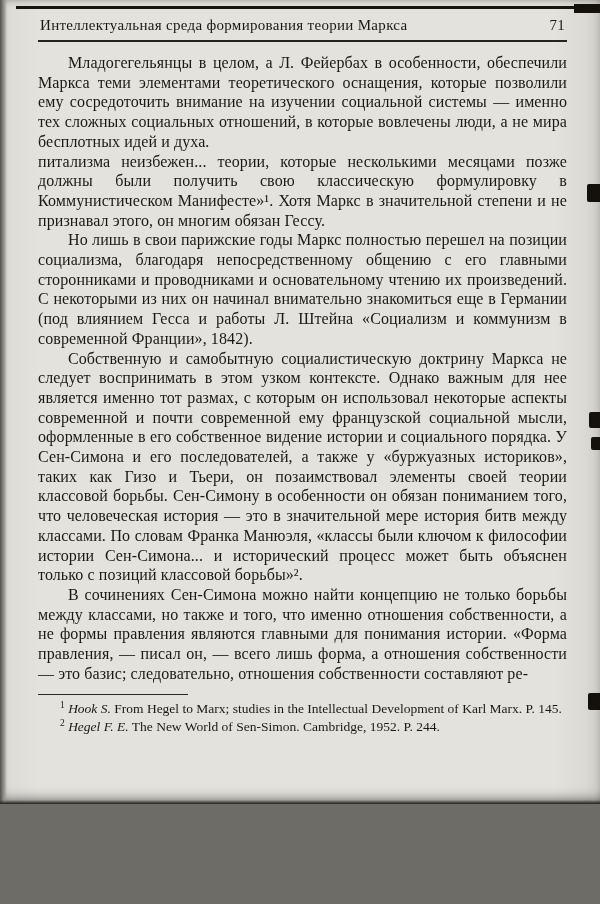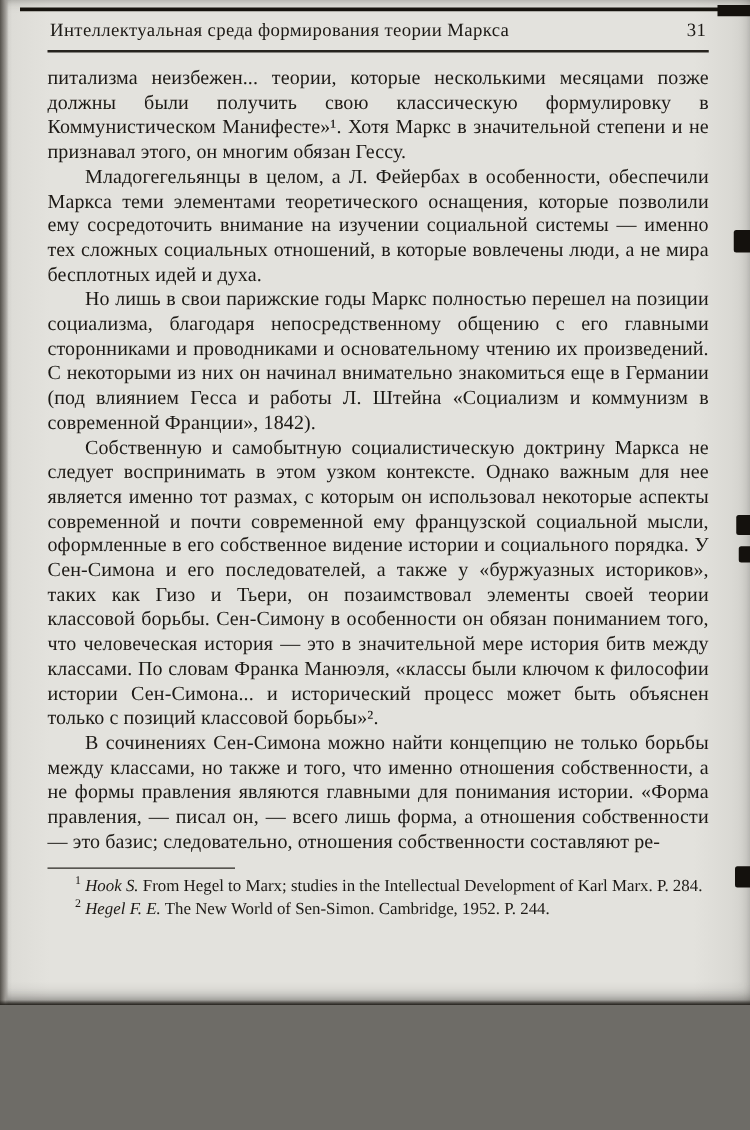--- a/index.html
+++ b/index.html
@@ -98,7 +98,7 @@
 
     <div class="page-header">
       <span class="running-title">Интеллектуальная среда формирования теории Маркса</span>
-      <span class="page-number">31</span>
+      <span class="page-number">71</span>
     </div>
     <div class="header-rule"></div>
 

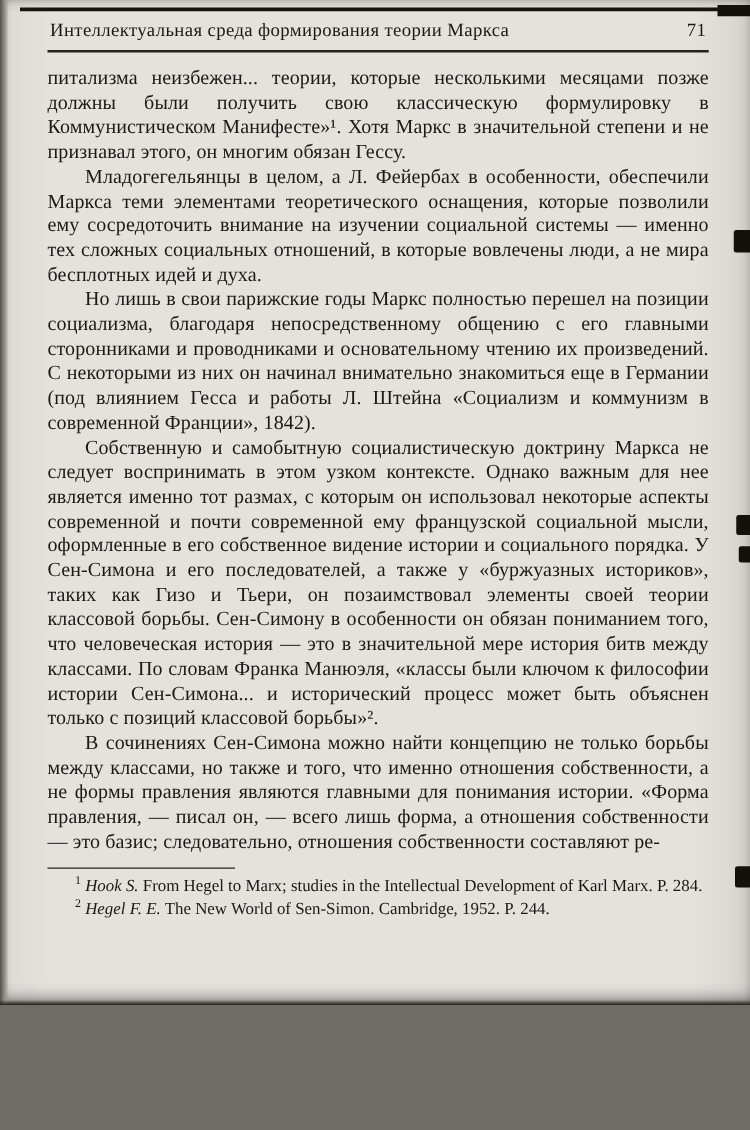--- a/index.html
+++ b/index.html
@@ -103,8 +103,8 @@
     <div class="header-rule"></div>
 
     <div class="body-text">
+      <p class="para">Младогегельянцы в целом, а Л. Фейербах в особенности, обеспечили Маркса теми элементами теоретического оснащения, которые позволили ему сосредоточить внимание на изучении социальной системы — именно тех сложных социальных отношений, в которые вовлечены люди, а не мира бесплотных идей и духа.</p>
       <p class="para first">питализма неизбежен... теории, которые несколькими месяцами позже должны были получить свою классическую формулировку в Коммунистическом Манифесте»¹. Хотя Маркс в значительной степени и не признавал этого, он многим обязан Гессу.</p>
-      <p class="para">Младогегельянцы в целом, а Л. Фейербах в особенности, обеспечили Маркса теми элементами теоретического оснащения, которые позволили ему сосредоточить внимание на изучении социальной системы — именно тех сложных социальных отношений, в которые вовлечены люди, а не мира бесплотных идей и духа.</p>
       <p class="para">Но лишь в свои парижские годы Маркс полностью перешел на позиции социализма, благодаря непосредственному общению с его главными сторонниками и проводниками и основательному чтению их произведений. С некоторыми из них он начинал внимательно знакомиться еще в Германии (под влиянием Гесса и работы Л. Штейна «Социализм и коммунизм в современной Франции», 1842).</p>
       <p class="para">Собственную и самобытную социалистическую доктрину Маркса не следует воспринимать в этом узком контексте. Однако важным для нее является именно тот размах, с которым он использовал некоторые аспекты современной и почти современной ему французской социальной мысли, оформленные в его собственное видение истории и социального порядка. У Сен-Симона и его последователей, а также у «буржуазных историков», таких как Гизо и Тьери, он позаимствовал элементы своей теории классовой борьбы. Сен-Симону в особенности он обязан пониманием того, что человеческая история — это в значительной мере история битв между классами. По словам Франка Манюэля, «классы были ключом к философии истории Сен-Симона... и исторический процесс может быть объяснен только с позиций классовой борьбы»².</p>
       <p class="para">В сочинениях Сен-Симона можно найти концепцию не только борьбы между классами, но также и того, что именно отношения собственности, а не формы правления являются главными для понимания истории. «Форма правления, — писал он, — всего лишь форма, а отношения собственности — это базис; следовательно, отношения собственности составляют ре-</p>

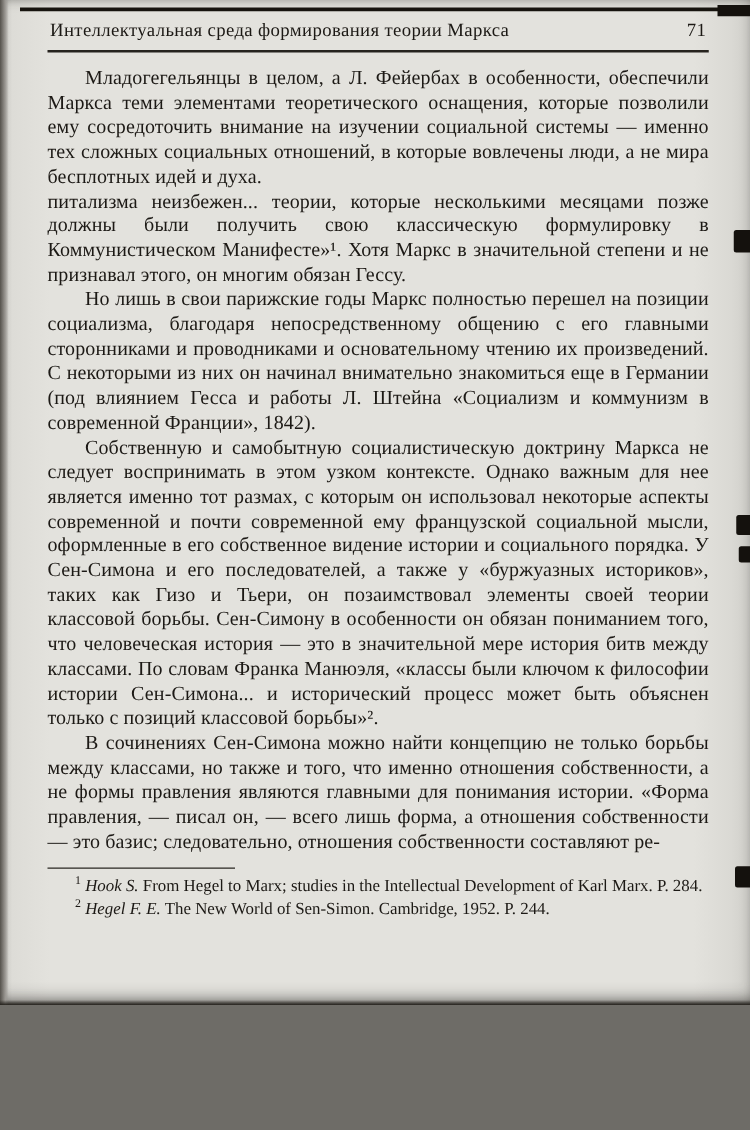--- a/index.html
+++ b/index.html
@@ -113,7 +113,7 @@
     <div class="fn-rule"></div>
 
     <div class="footnotes">
-      <p class="footnote"><sup>1</sup> <span class="fn-author">Hook S.</span> <span>From Hegel to Marx; studies in the Intellectual Development of Karl Marx. P. 284.</span></p>
+      <p class="footnote"><sup>1</sup> <span class="fn-author">Hook S.</span> <span>From Hegel to Marx; studies in the Intellectual Development of Karl Marx. P. 145.</span></p>
       <p class="footnote"><sup>2</sup> <span class="fn-author">Hegel F. E.</span> <span>The New World of Sen-Simon. Cambridge, 1952. P. 244.</span></p>
     </div>
 

